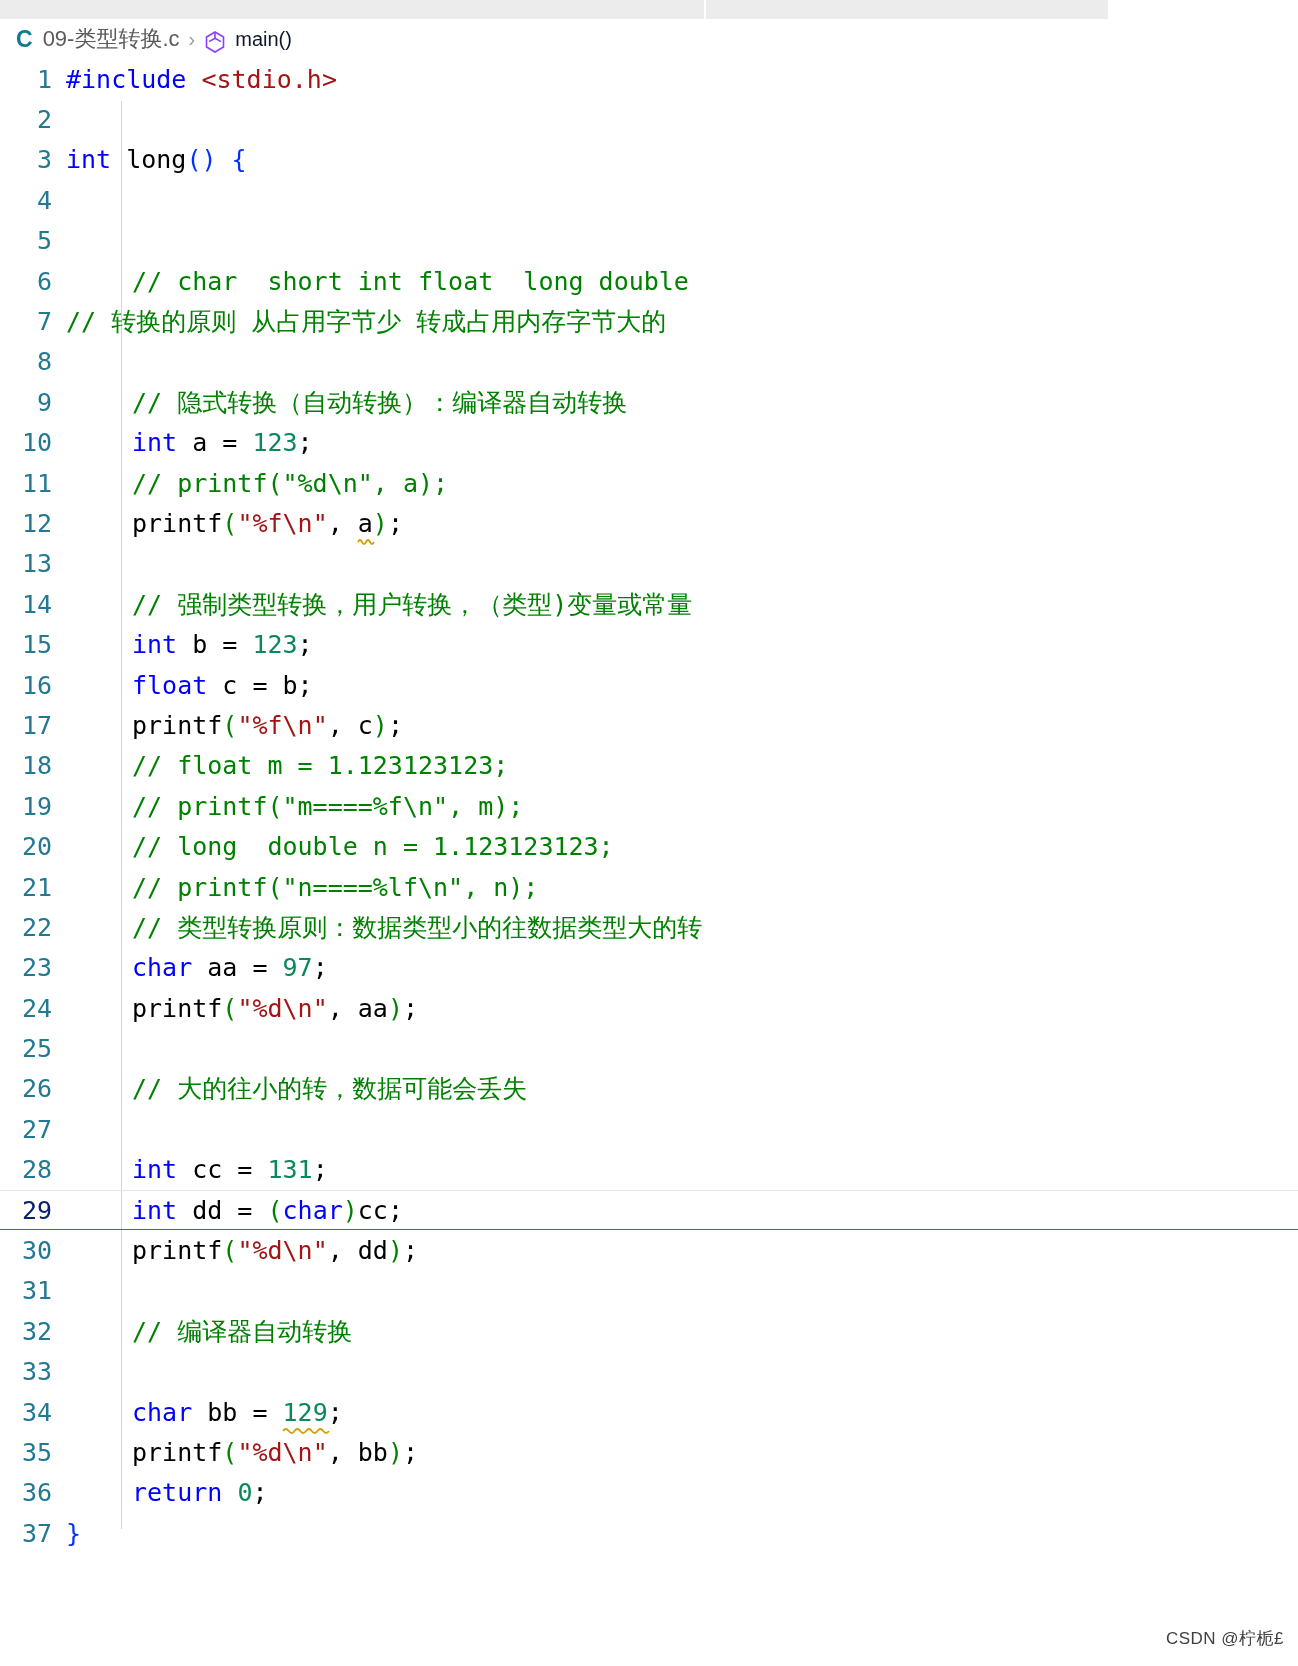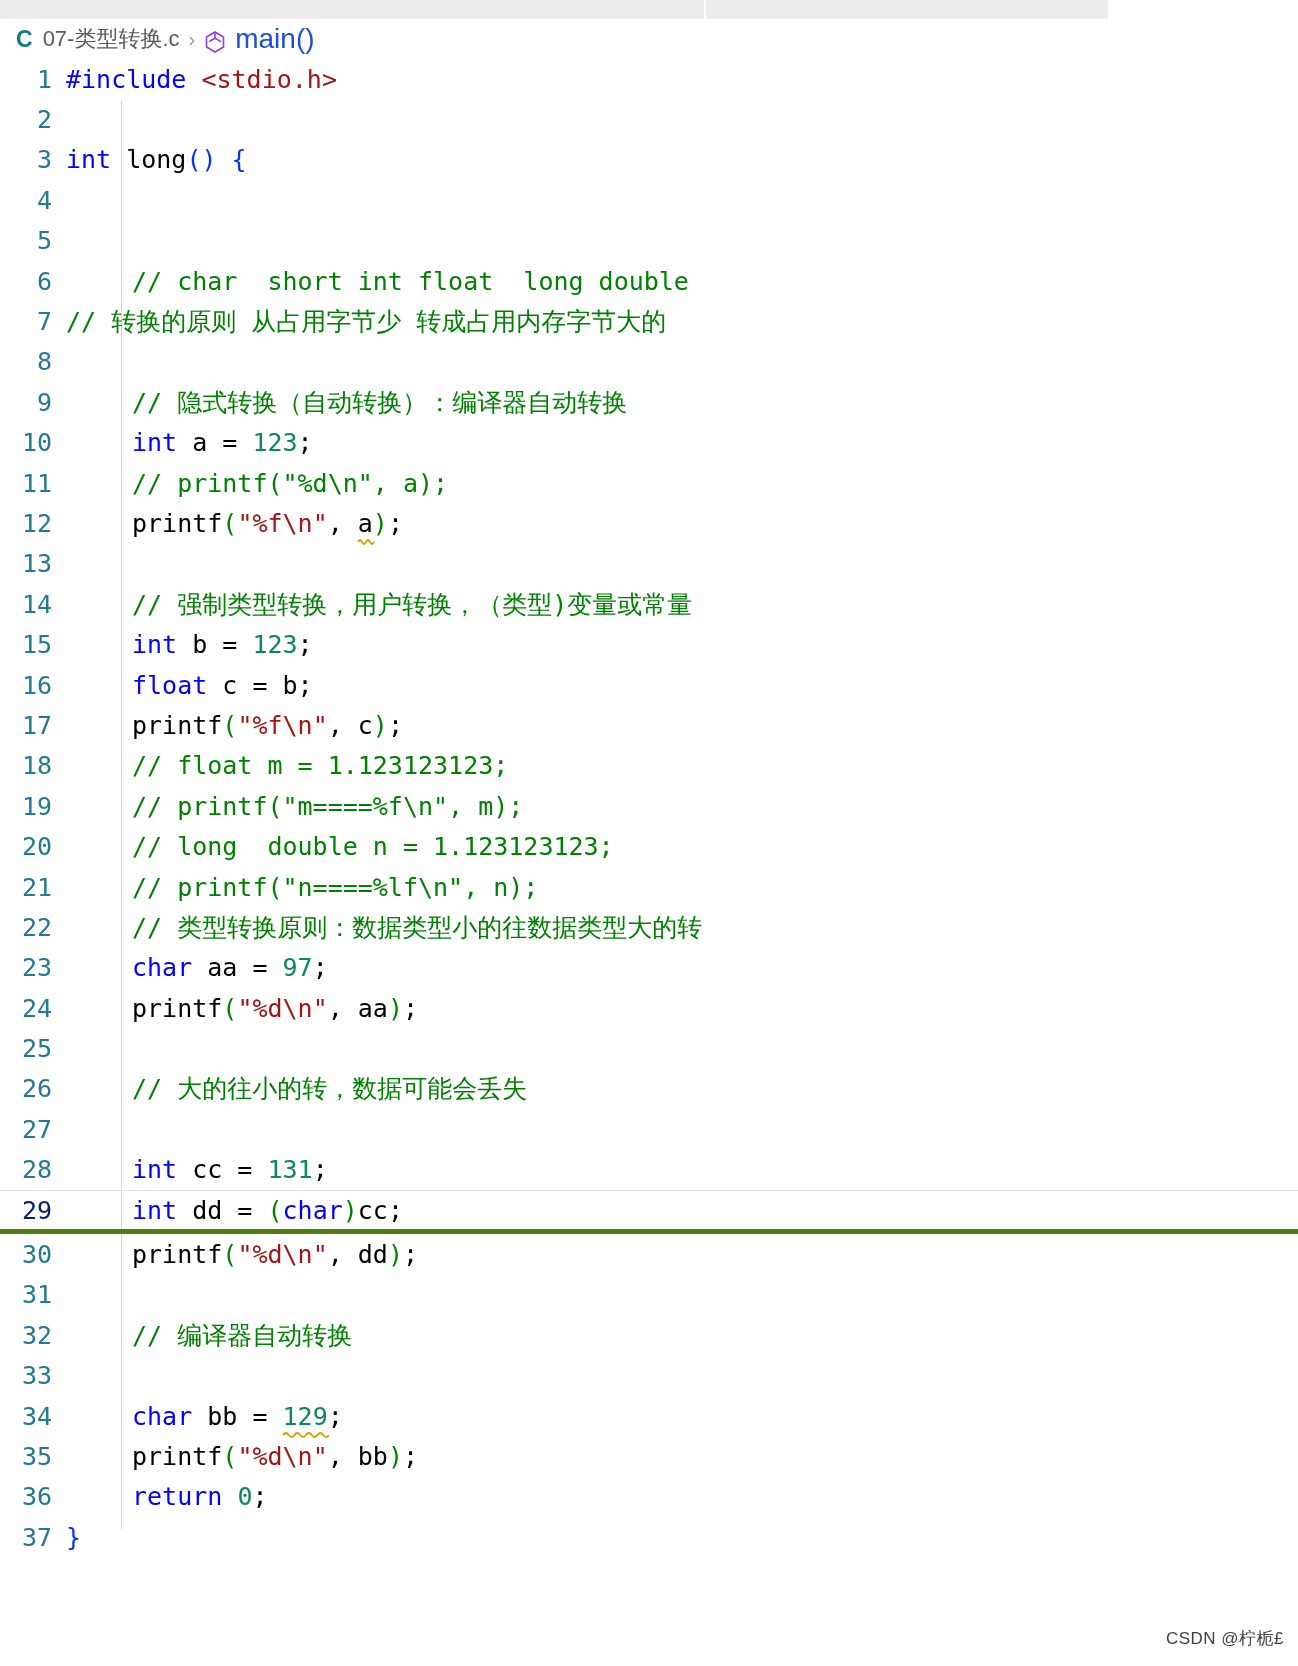--- a/index.html
+++ b/index.html
@@ -174,7 +174,7 @@
 
 <div class="breadcrumb">
   <span class="bc-c-icon">C</span>
-  <span class="bc-file">07-类型转换.c</span>
+  <span class="bc-file">09-类型转换.c</span>
   <span class="bc-sep">›</span>
   <span class="bc-sym-icon">
     <svg width="22" height="24" viewBox="0 0 22 24">

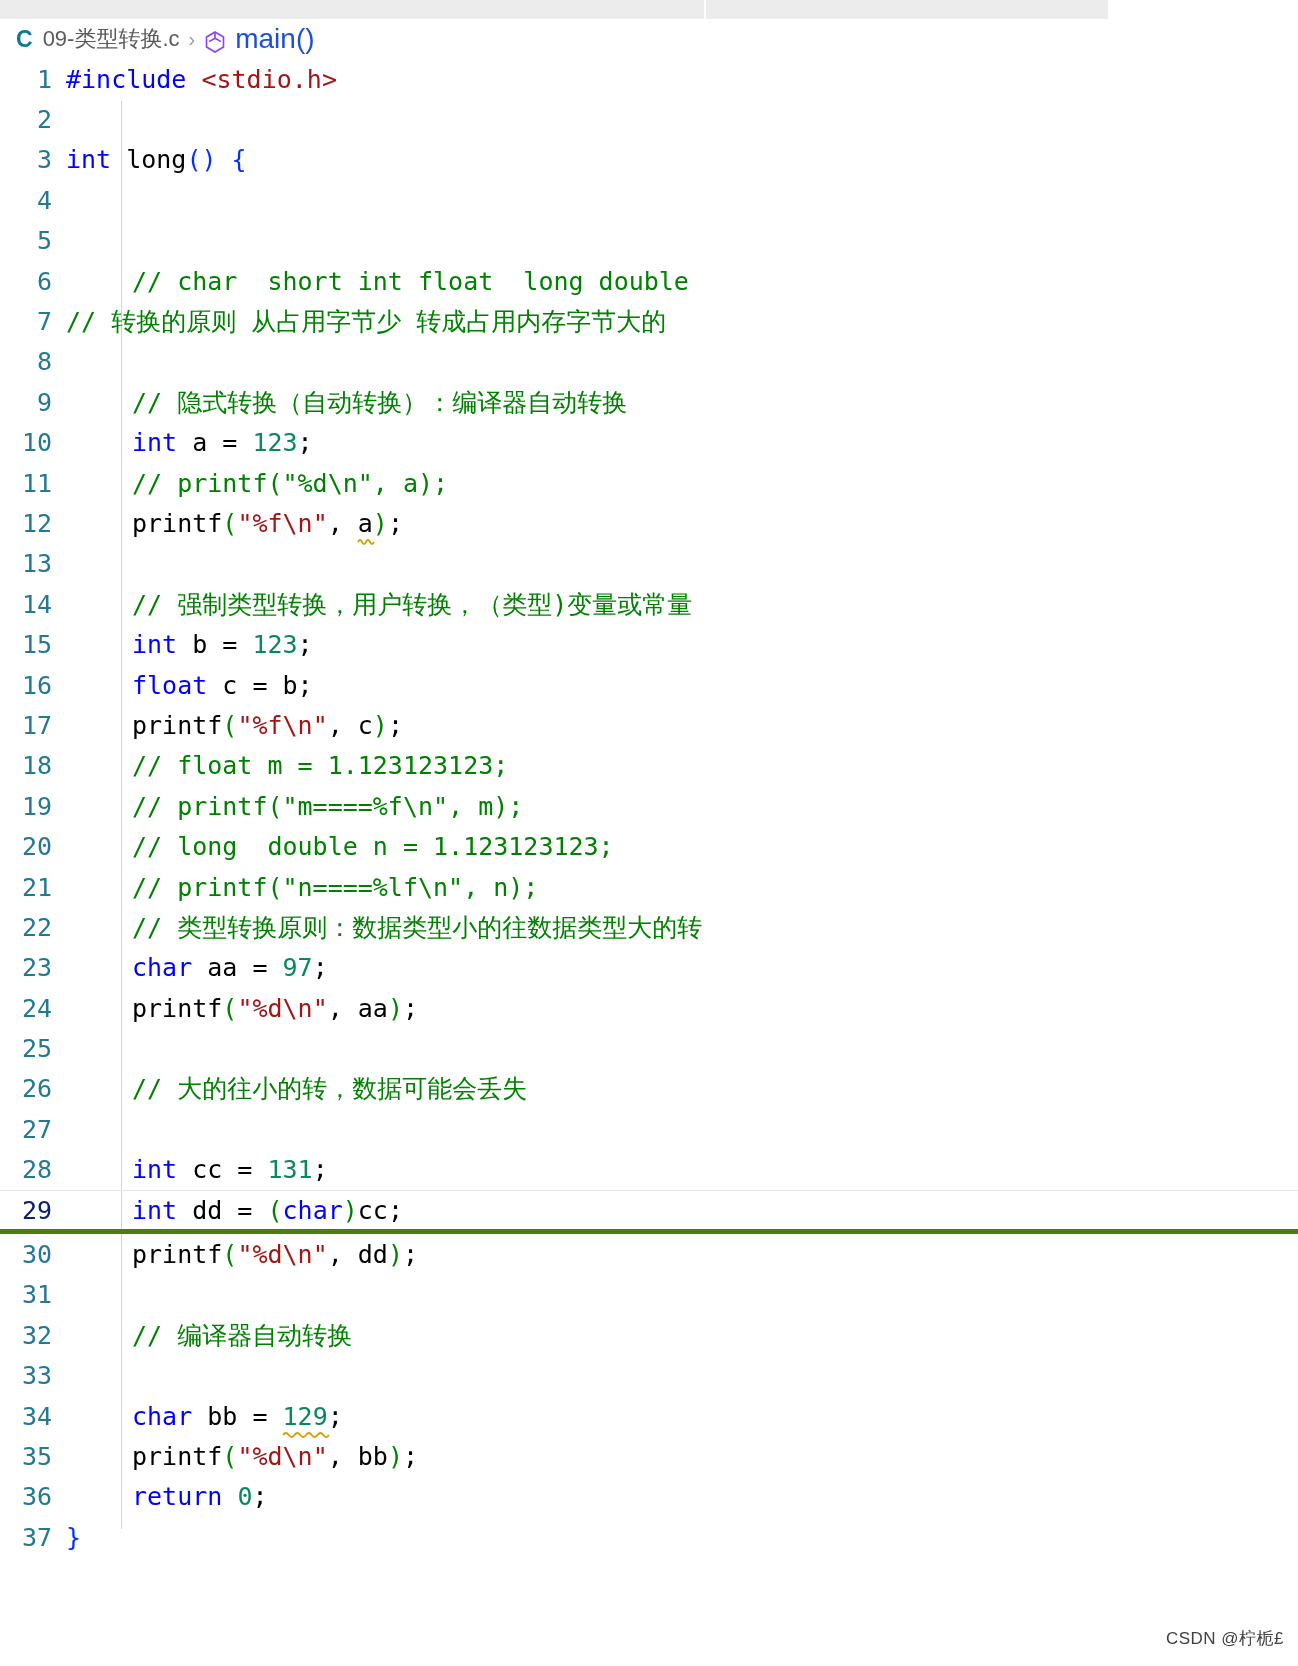--- a/index.html
+++ b/index.html
@@ -80,8 +80,8 @@
   }
   .bc-sym-icon svg { display: block; }
   .bc-fn {
-    color: #1d4ed8;
-    font-size: 28px;
+    color: #0f172a;
+    font-size: 20px;
   }
 
   

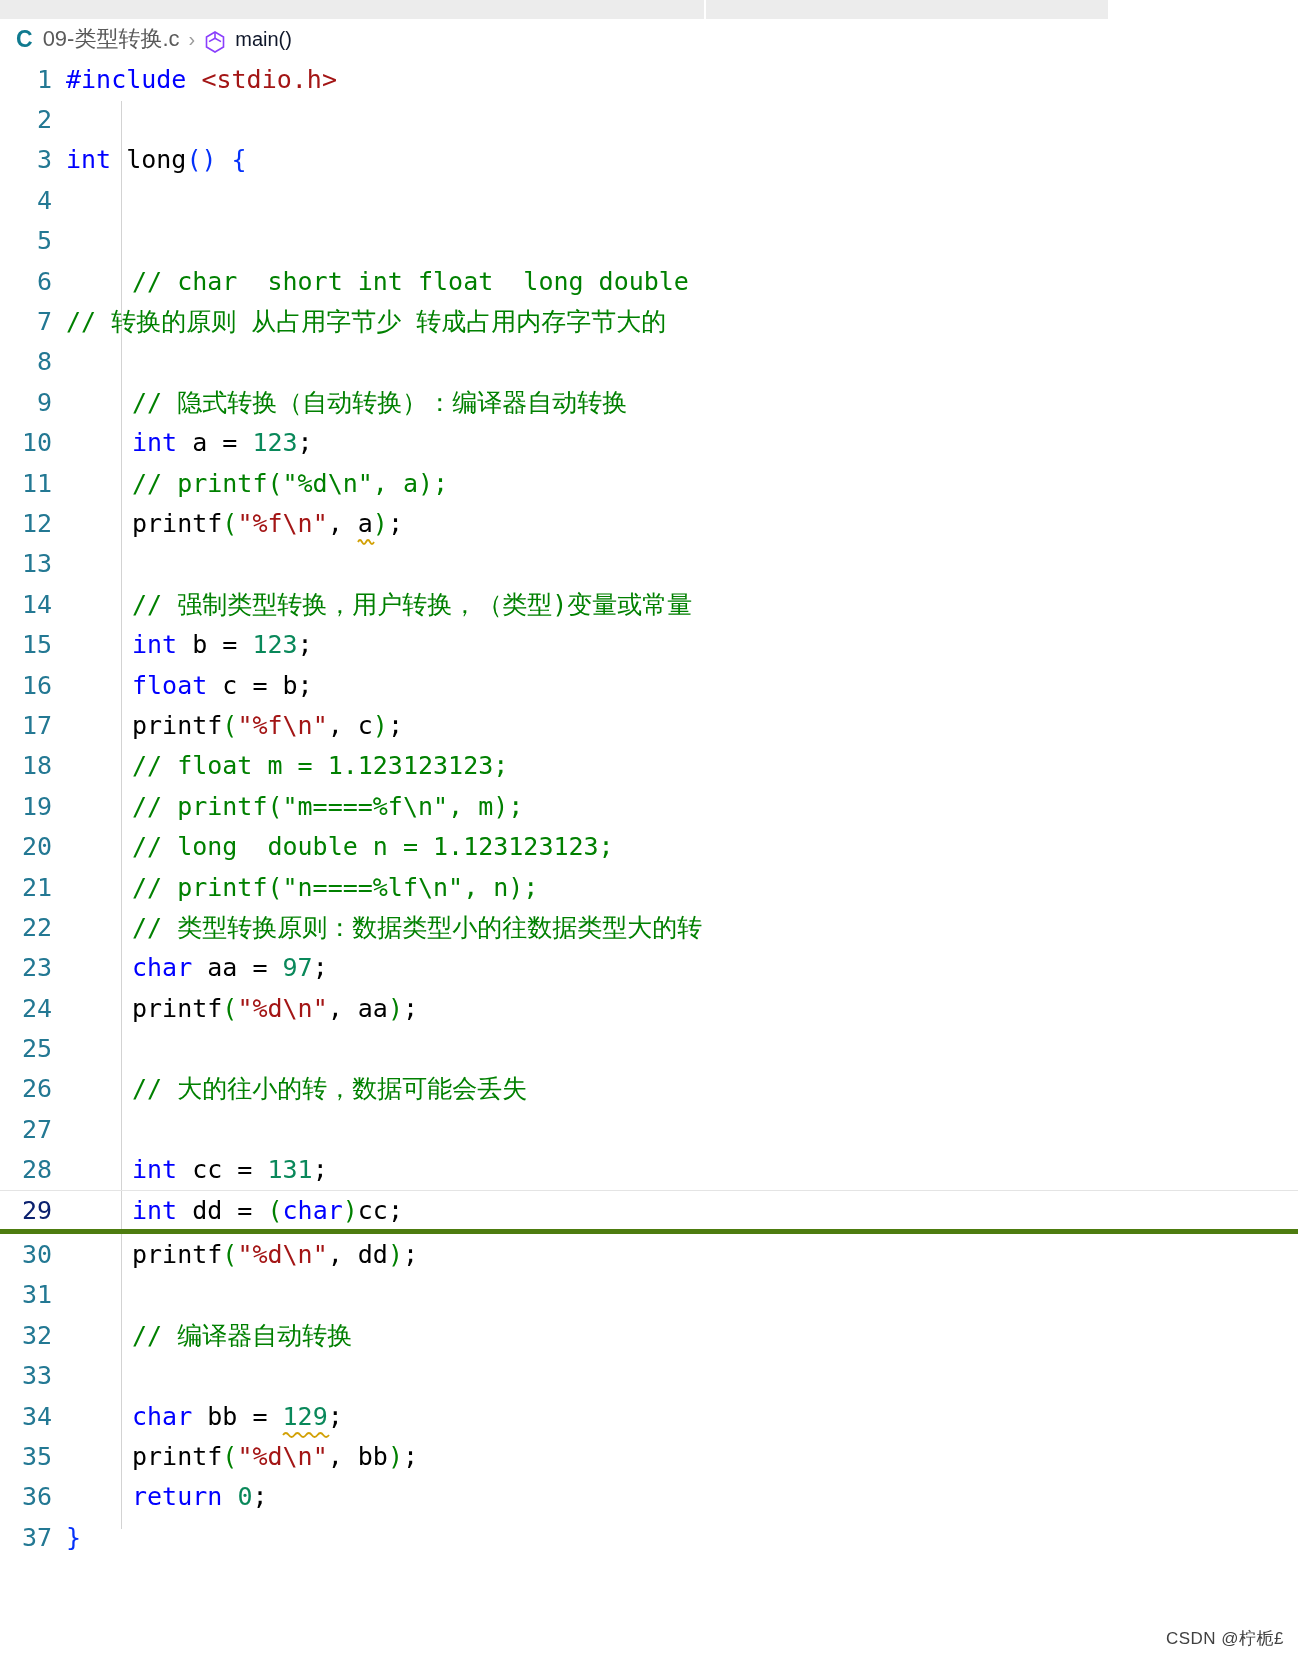--- a/index.html
+++ b/index.html
@@ -101,7 +101,7 @@
   }
   .code-line.active {
     border-top: 1px solid #e4e4e4;
-    border-bottom: 5px solid #4d7c0f;
+    border-bottom: 1px solid #4d7c0f;
     height: 38.4px;
   }
   .ln {

